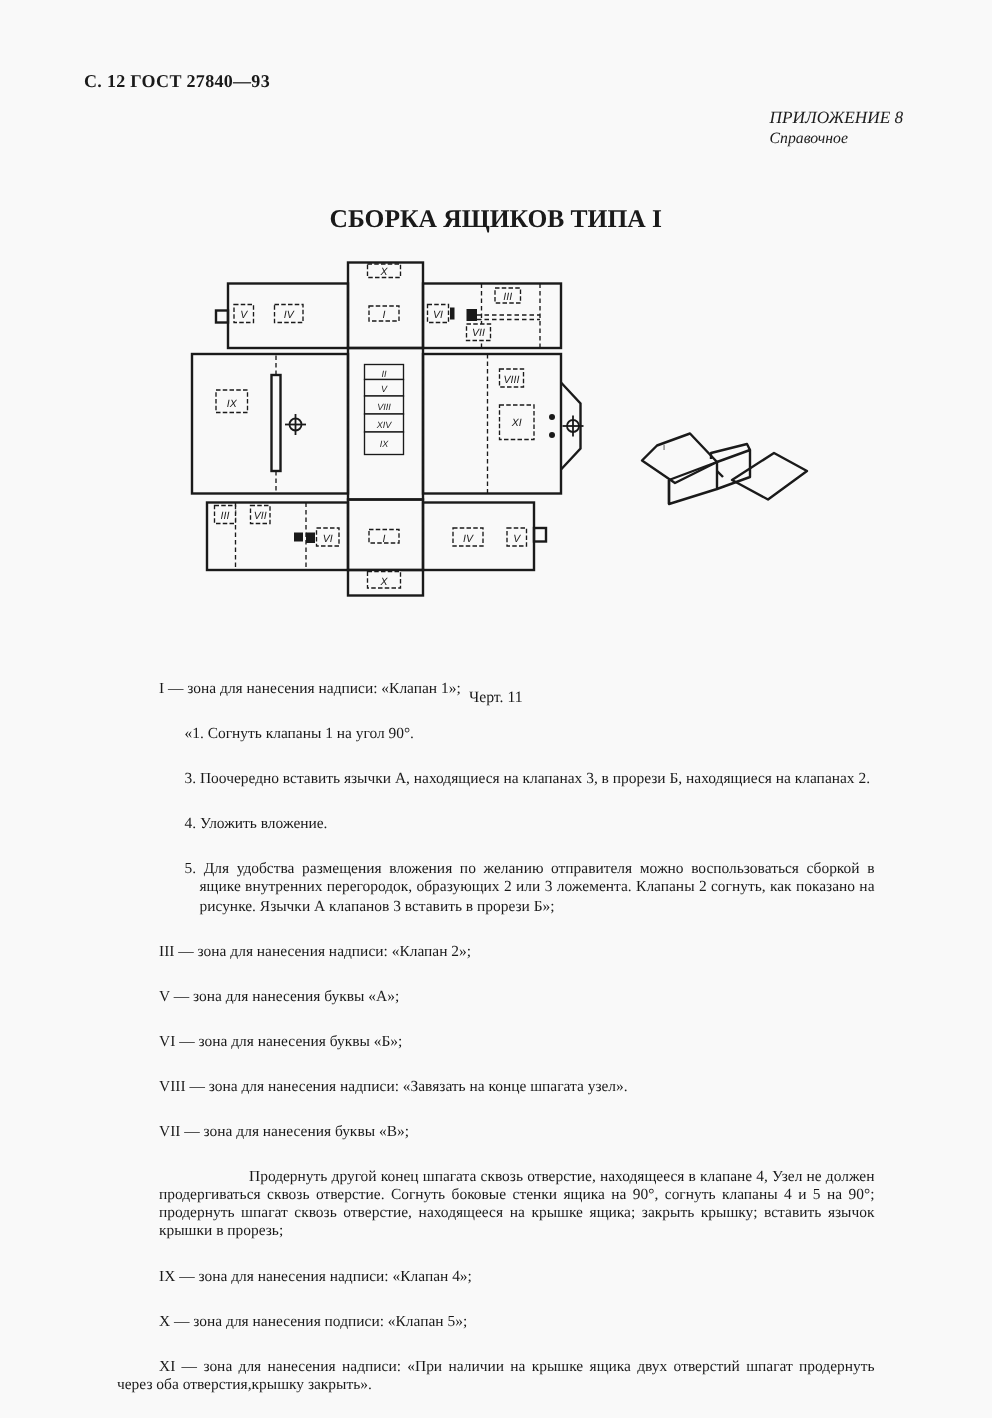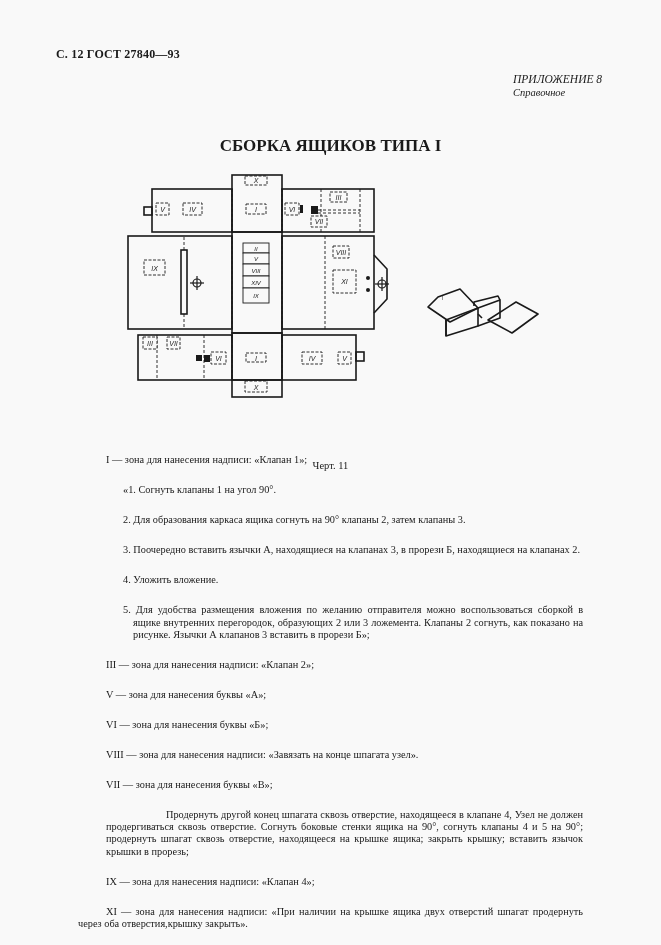--- a/index.html
+++ b/index.html
@@ -165,7 +165,6 @@
 <div class="abs body">
   <p class="indent-item">I — зона для нанесения надписи: «Клапан 1»;</p>
   <p class="num-first">«1. Согнуть клапаны 1 на угол 90°.</p>
-  <p class="num just">2. Для образования каркаса ящика согнуть на 90° клапаны 2, затем клапаны 3.</p>
   <p class="num just">3. Поочередно вставить язычки А, находящиеся на клапанах 3, в прорези Б, находящиеся на клапанах 2.</p>
   <p class="num just">4. Уложить вложение.</p>
   <p class="num just">5. Для удобства размещения вложения по желанию отправителя можно воспользоваться сборкой в ящике внутренних перегородок, образующих 2 или 3 ложемента. Клапаны 2 согнуть, как показано на рисунке. Язычки А клапанов 3 вставить в прорези Б»;</p>

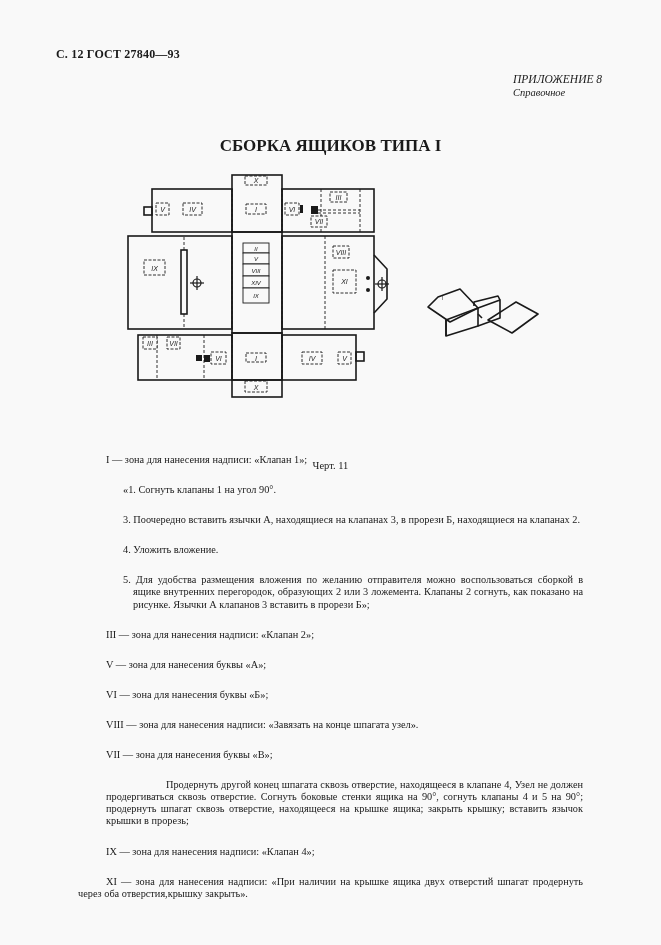--- a/index.html
+++ b/index.html
@@ -175,6 +175,7 @@
   <p class="indent-item">VII — зона для нанесения буквы «В»;</p>
   <p class="para-viii">Продернуть другой конец шпагата сквозь отверстие, находящееся в клапане 4, Узел не должен продергиваться сквозь отверстие. Согнуть боковые стенки ящика на 90°, согнуть клапаны 4 и 5 на 90°; продернуть шпагат сквозь отверстие, находящееся на крышке ящика; закрыть крышку; вставить язычок крышки в прорезь;</p>
   <p class="indent-item">IX — зона для нанесения надписи: «Клапан 4»;</p>
+  <p class="indent-item">X — зона для нанесения подписи: «Клапан 5»;</p>
   <p class="item-tail">XI — зона для нанесения надписи: «При наличии на крышке ящика двух отверстий шпагат продернуть через оба отверстия,крышку закрыть».</p>
 </div>
 

